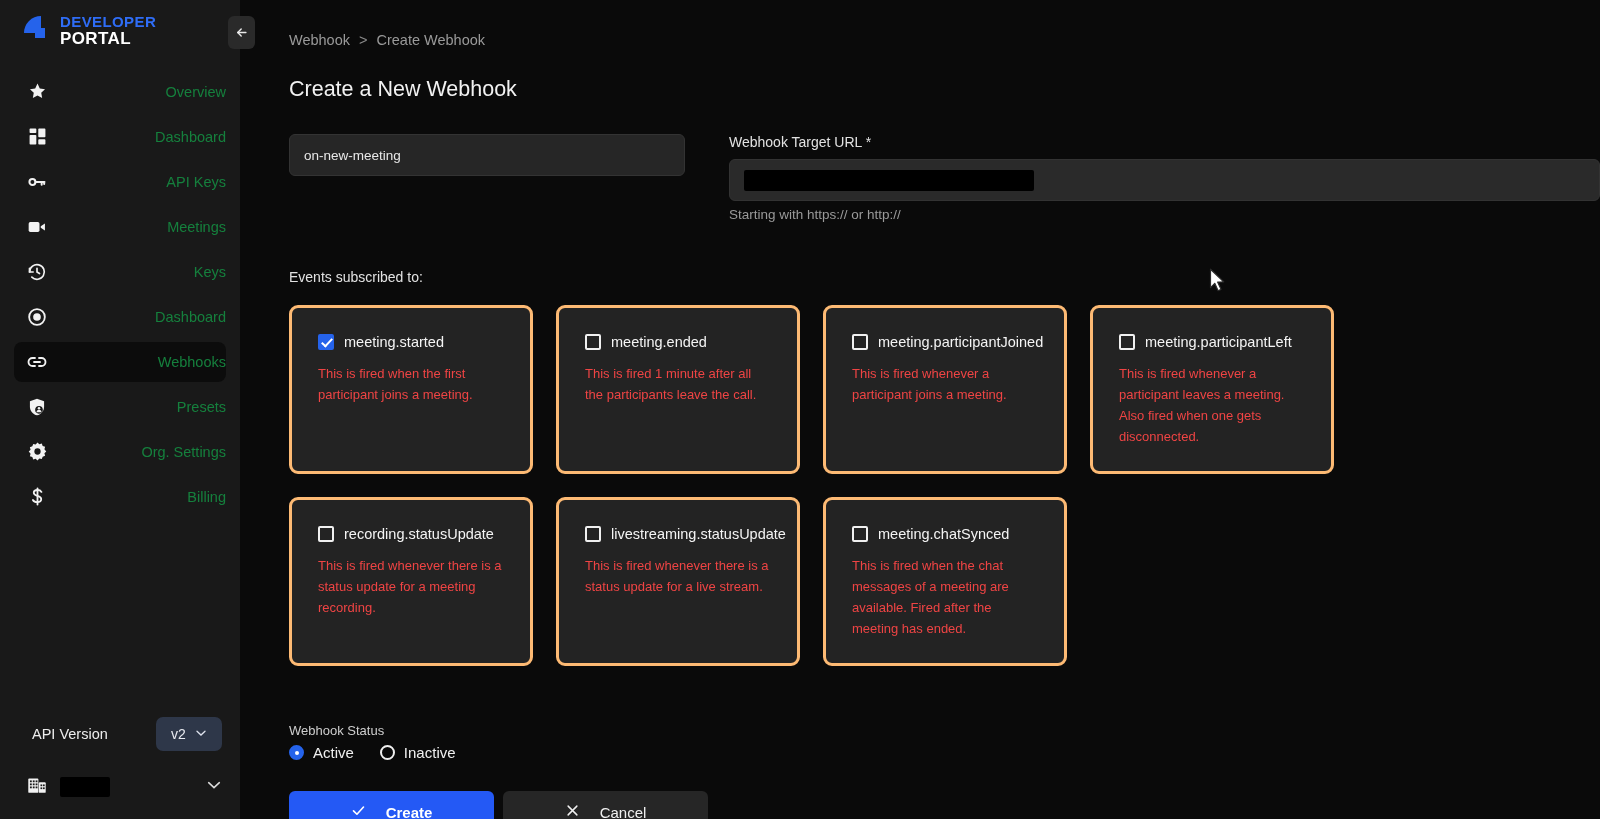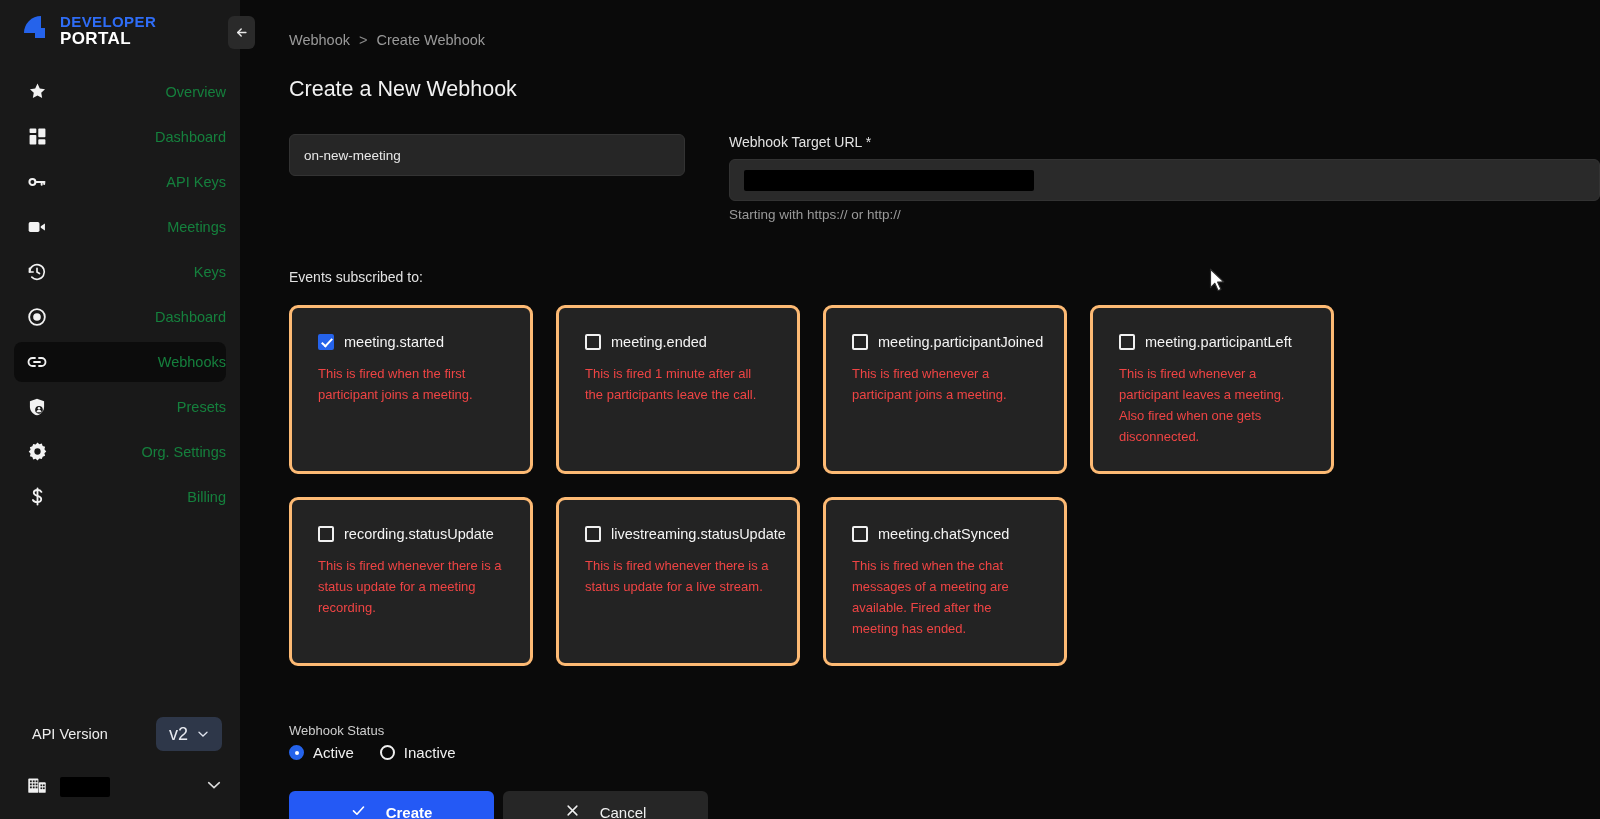--- a/index.html
+++ b/index.html
@@ -54,7 +54,7 @@
   .version-select {
     background: #2e3749; color: #e8eaf0; border-radius: 7px;
     height: 34px; width: 66px; display: flex; align-items: center;
-    justify-content: center; gap: 9px; font-size: 18px; cursor: pointer;
+    justify-content: center; gap: 9px; font-size: 14px; cursor: pointer;
   }
   .org-row { display: flex; align-items: center; gap: 12px; padding: 12px 18px 0 26px; height: 48px; }
   .org-redact { background: #000; width: 50px; height: 20px; border-radius: 2px; }

